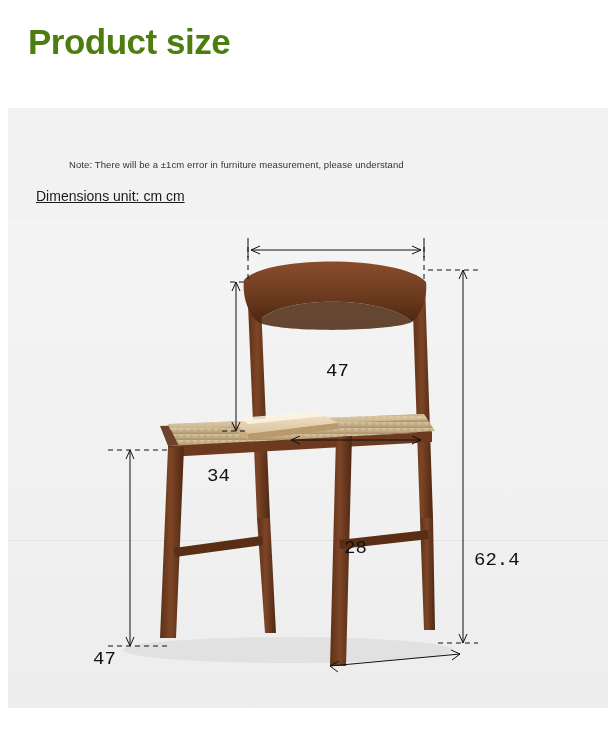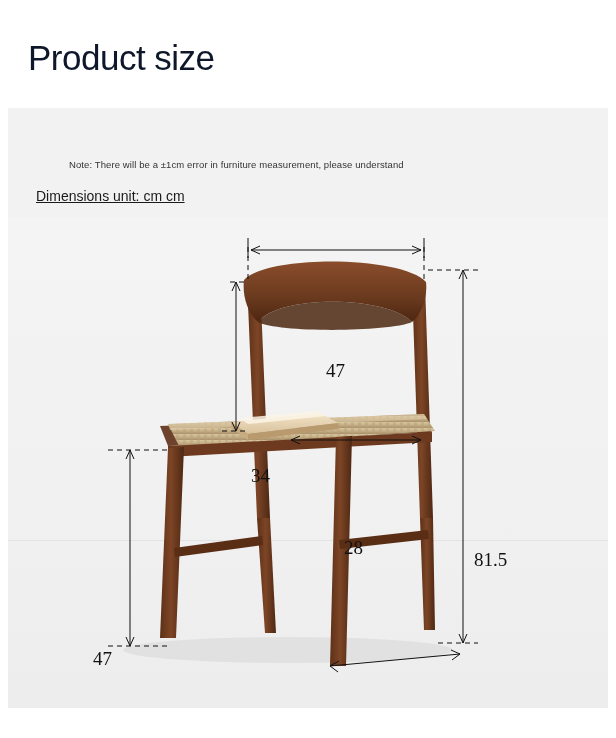--- a/index.html
+++ b/index.html
@@ -31,10 +31,10 @@
   .page-title {
     position: absolute;
     left: 28px;
-    top: 36px;
+    top: 20px;
     font-size: 35px;
-    font-weight: normal;
-    color: #0f172a;
+    font-weight: bold;
+    color: #4d7c0f;
     letter-spacing: -0.5px;
     line-height: 44px;
   }

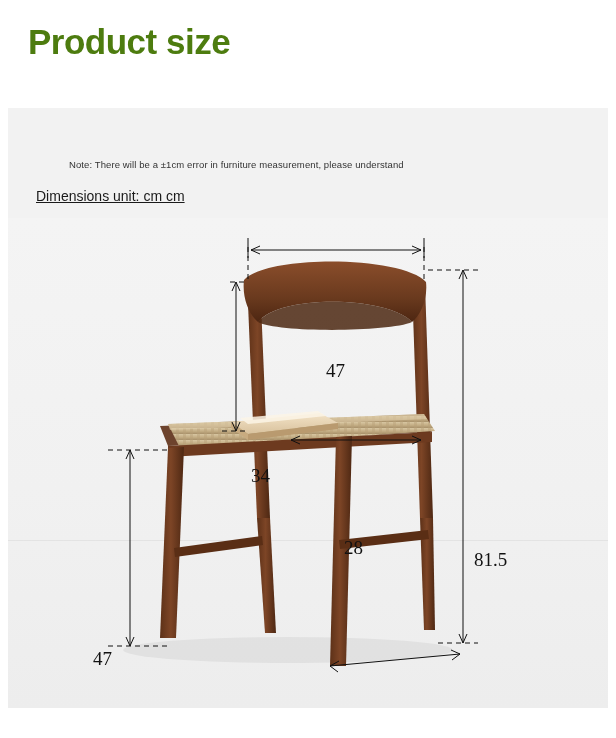--- a/index.html
+++ b/index.html
@@ -96,7 +96,7 @@
     position: absolute;
     font-size: 19px;
     color: #111111;
-    font-family: Liberation Serif, serif;
+    font-family: Liberation Mono, monospace;
     white-space: nowrap;
   }
   .dim-47top  { left: 318px; top: 142px; }

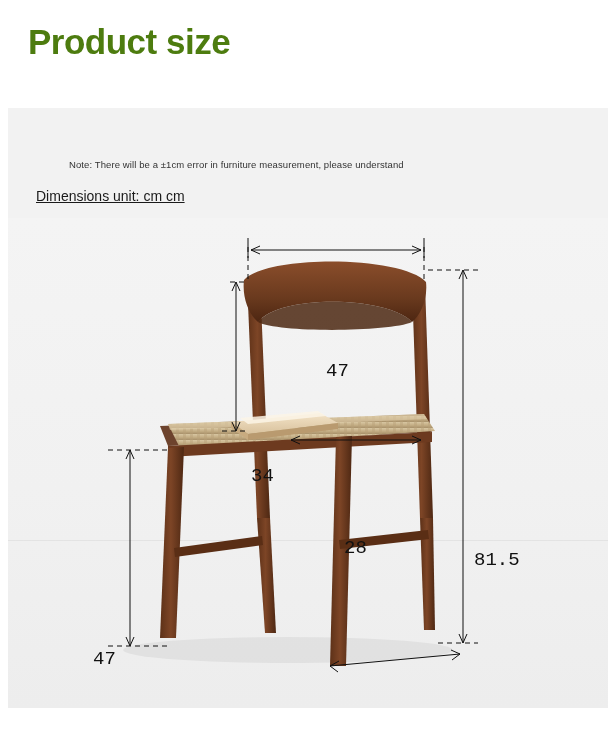--- a/index.html
+++ b/index.html
@@ -100,7 +100,7 @@
     white-space: nowrap;
   }
   .dim-47top  { left: 318px; top: 142px; }
-  .dim-34     { left: 199px; top: 247px; margin-left: 44px; }
+  .dim-34     { left: 199px; top: 247px; }
   .dim-44     { left: 336px; top: 319px; }
   .dim-815    { left: 466px; top: 331px; }
   .dim-47left { left: 85px;  top: 430px; }

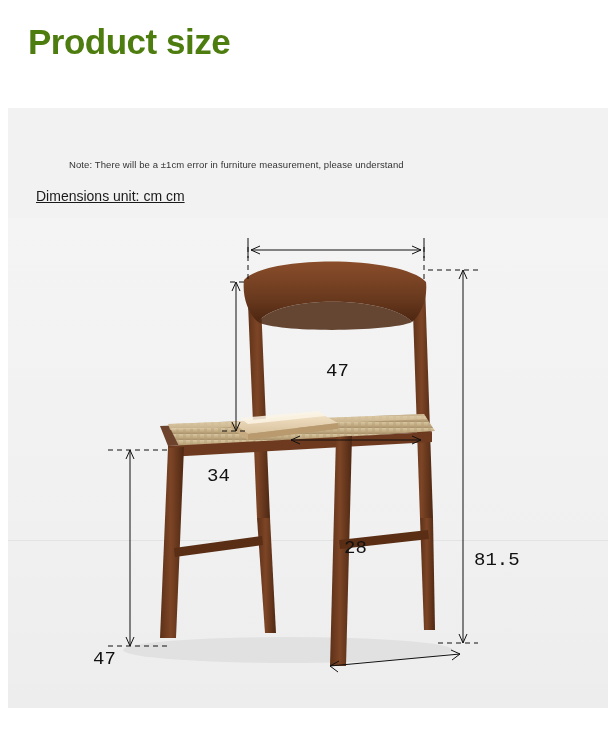--- a/index.html
+++ b/index.html
@@ -241,7 +241,7 @@
       <div class="dim dim-47top">47</div>
       <div class="dim dim-34">34</div>
       <div class="dim dim-44">28</div>
-      <div class="dim dim-815">81.5</div>
+      <div class="dim dim-815">62.4</div>
       <div class="dim dim-47left">47</div>
 
     </div>

